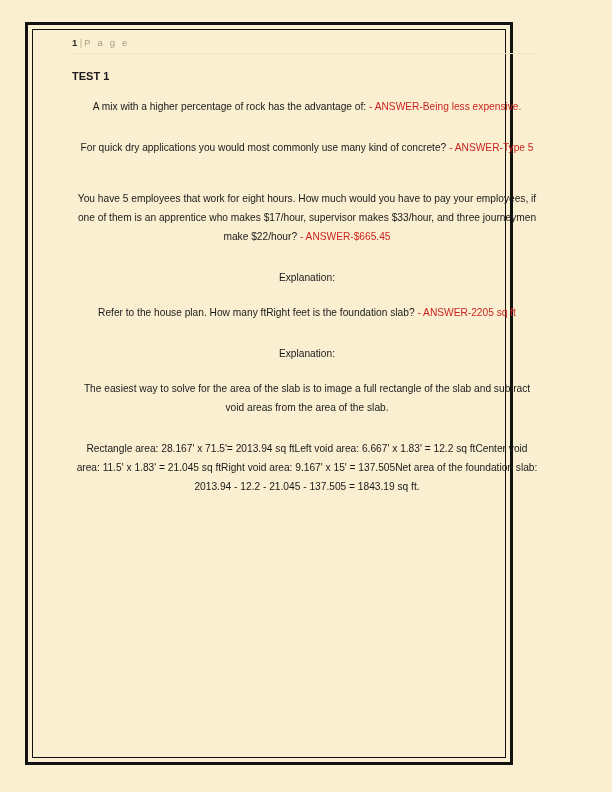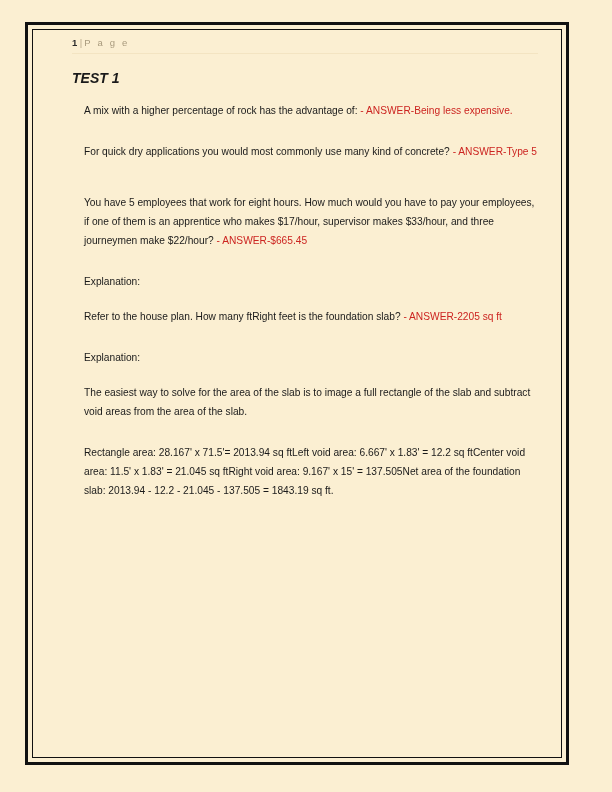--- a/index.html
+++ b/index.html
@@ -19,7 +19,7 @@
     position: absolute;
     left: 25px;
     top: 22px;
-    width: 544px;
+    width: 488px;
     height: 743px;
     border: 3px solid #111111;
     box-sizing: border-box;

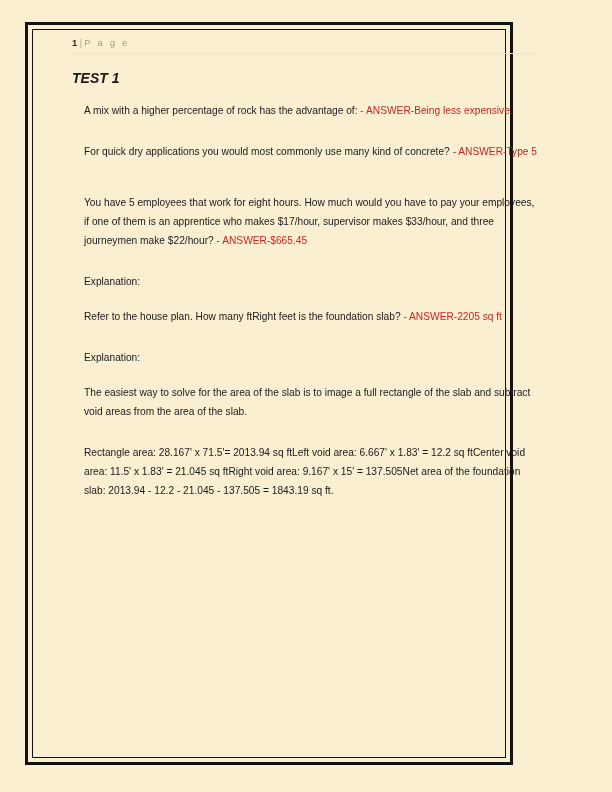--- a/index.html
+++ b/index.html
@@ -79,10 +79,9 @@
   
   .section-heading {
     font-weight: bold;
-    font-size: 14px;
+    font-size: 11px;
     color: #1a1a1a;
     margin: 0 0 15px 0;
-    font-style: italic;
   }
   .qa-block,
   .para-block,

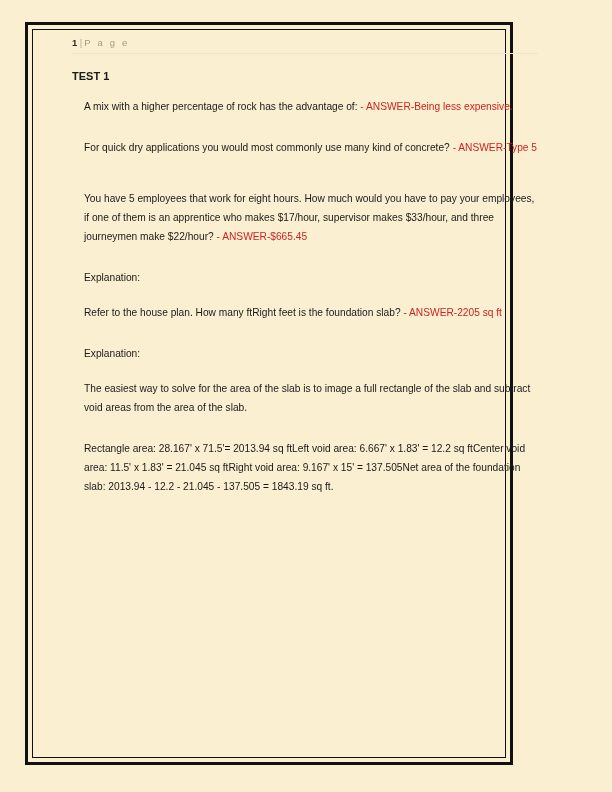--- a/index.html
+++ b/index.html
@@ -89,8 +89,8 @@
     font-size: 10.2px;
     line-height: 19px;
     color: #1a1a1a;
-    margin: 0 0 22px 12px;
-    text-align: left;
+    margin: 0 0 22px 4px;
+    text-align: center;
   }
   .label-block { margin-bottom: 16px; }
   .answer {

